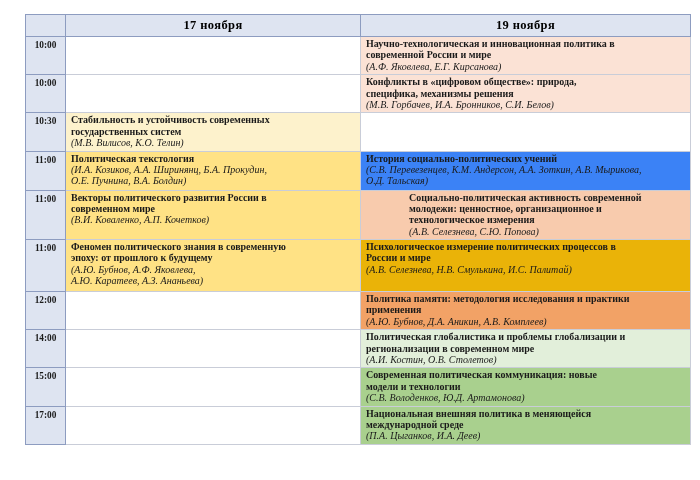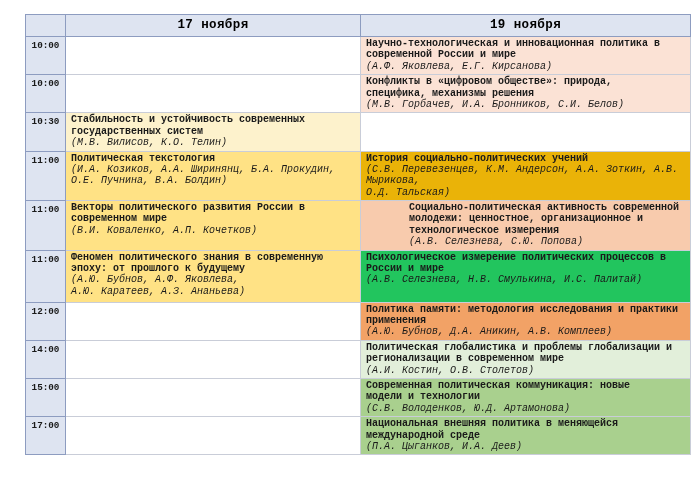--- a/index.html
+++ b/index.html
@@ -5,7 +5,7 @@
   html,body{margin:0;padding:0;background:#e9e9e9;}
   .canvas{
     position:relative;width:700px;height:480px;background:#ffffff;overflow:hidden;
-    font-family:Liberation Mono, monospace;color:#1a1a1a;
+    font-family:Liberation Serif, serif;color:#1a1a1a;
   }
   table.schedule{
     position:absolute;left:25px;top:14px;width:665px;

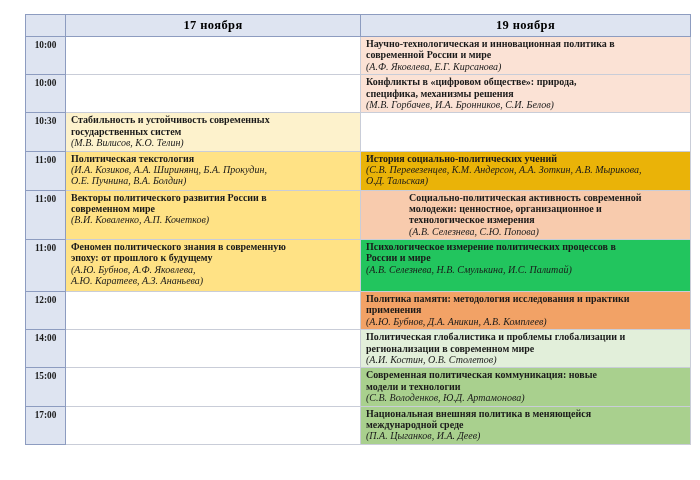--- a/index.html
+++ b/index.html
@@ -93,7 +93,7 @@
         <div class="n">(И.А. Козиков, А.А. Ширинянц, Б.А. Прокудин,
 О.Е. Пучнина, В.А. Болдин)</div>
       </td>
-      <td class="cell" style="background-color: #eab308;">
+      <td class="cell" style="background-color: #3b82f6;">
         <div class="t">История социально-политических учений</div>
         <div class="n">(С.В. Перевезенцев, К.М. Андерсон, А.А. Зоткин, А.В. Мырикова,
 О.Д. Тальская)</div>

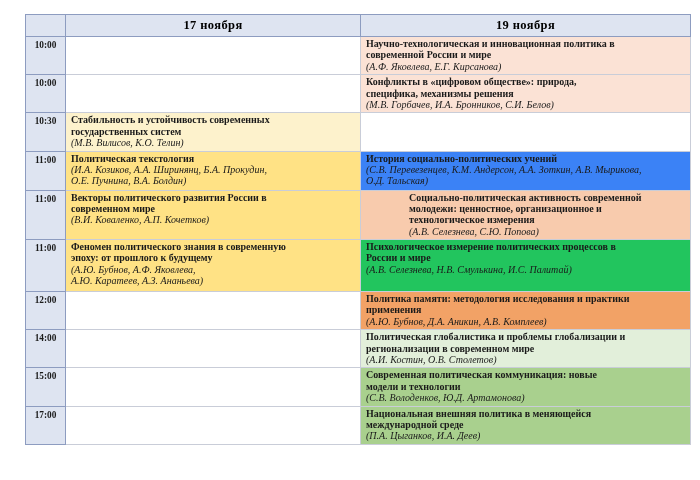--- a/index.html
+++ b/index.html
@@ -123,7 +123,7 @@
         <div class="n">(А.Ю. Бубнов, А.Ф. Яковлева,
 А.Ю. Каратеев, А.З. Ананьева)</div>
       </td>
-      <td class="cell" style="background-color: #22c55e;">
+      <td class="cell" style="background-color: #eab308;">
         <div class="t">Психологическое измерение политических процессов в
 России и мире</div>
         <div class="n">(А.В. Селезнева, Н.В. Смулькина, И.С. Палитай)</div>

